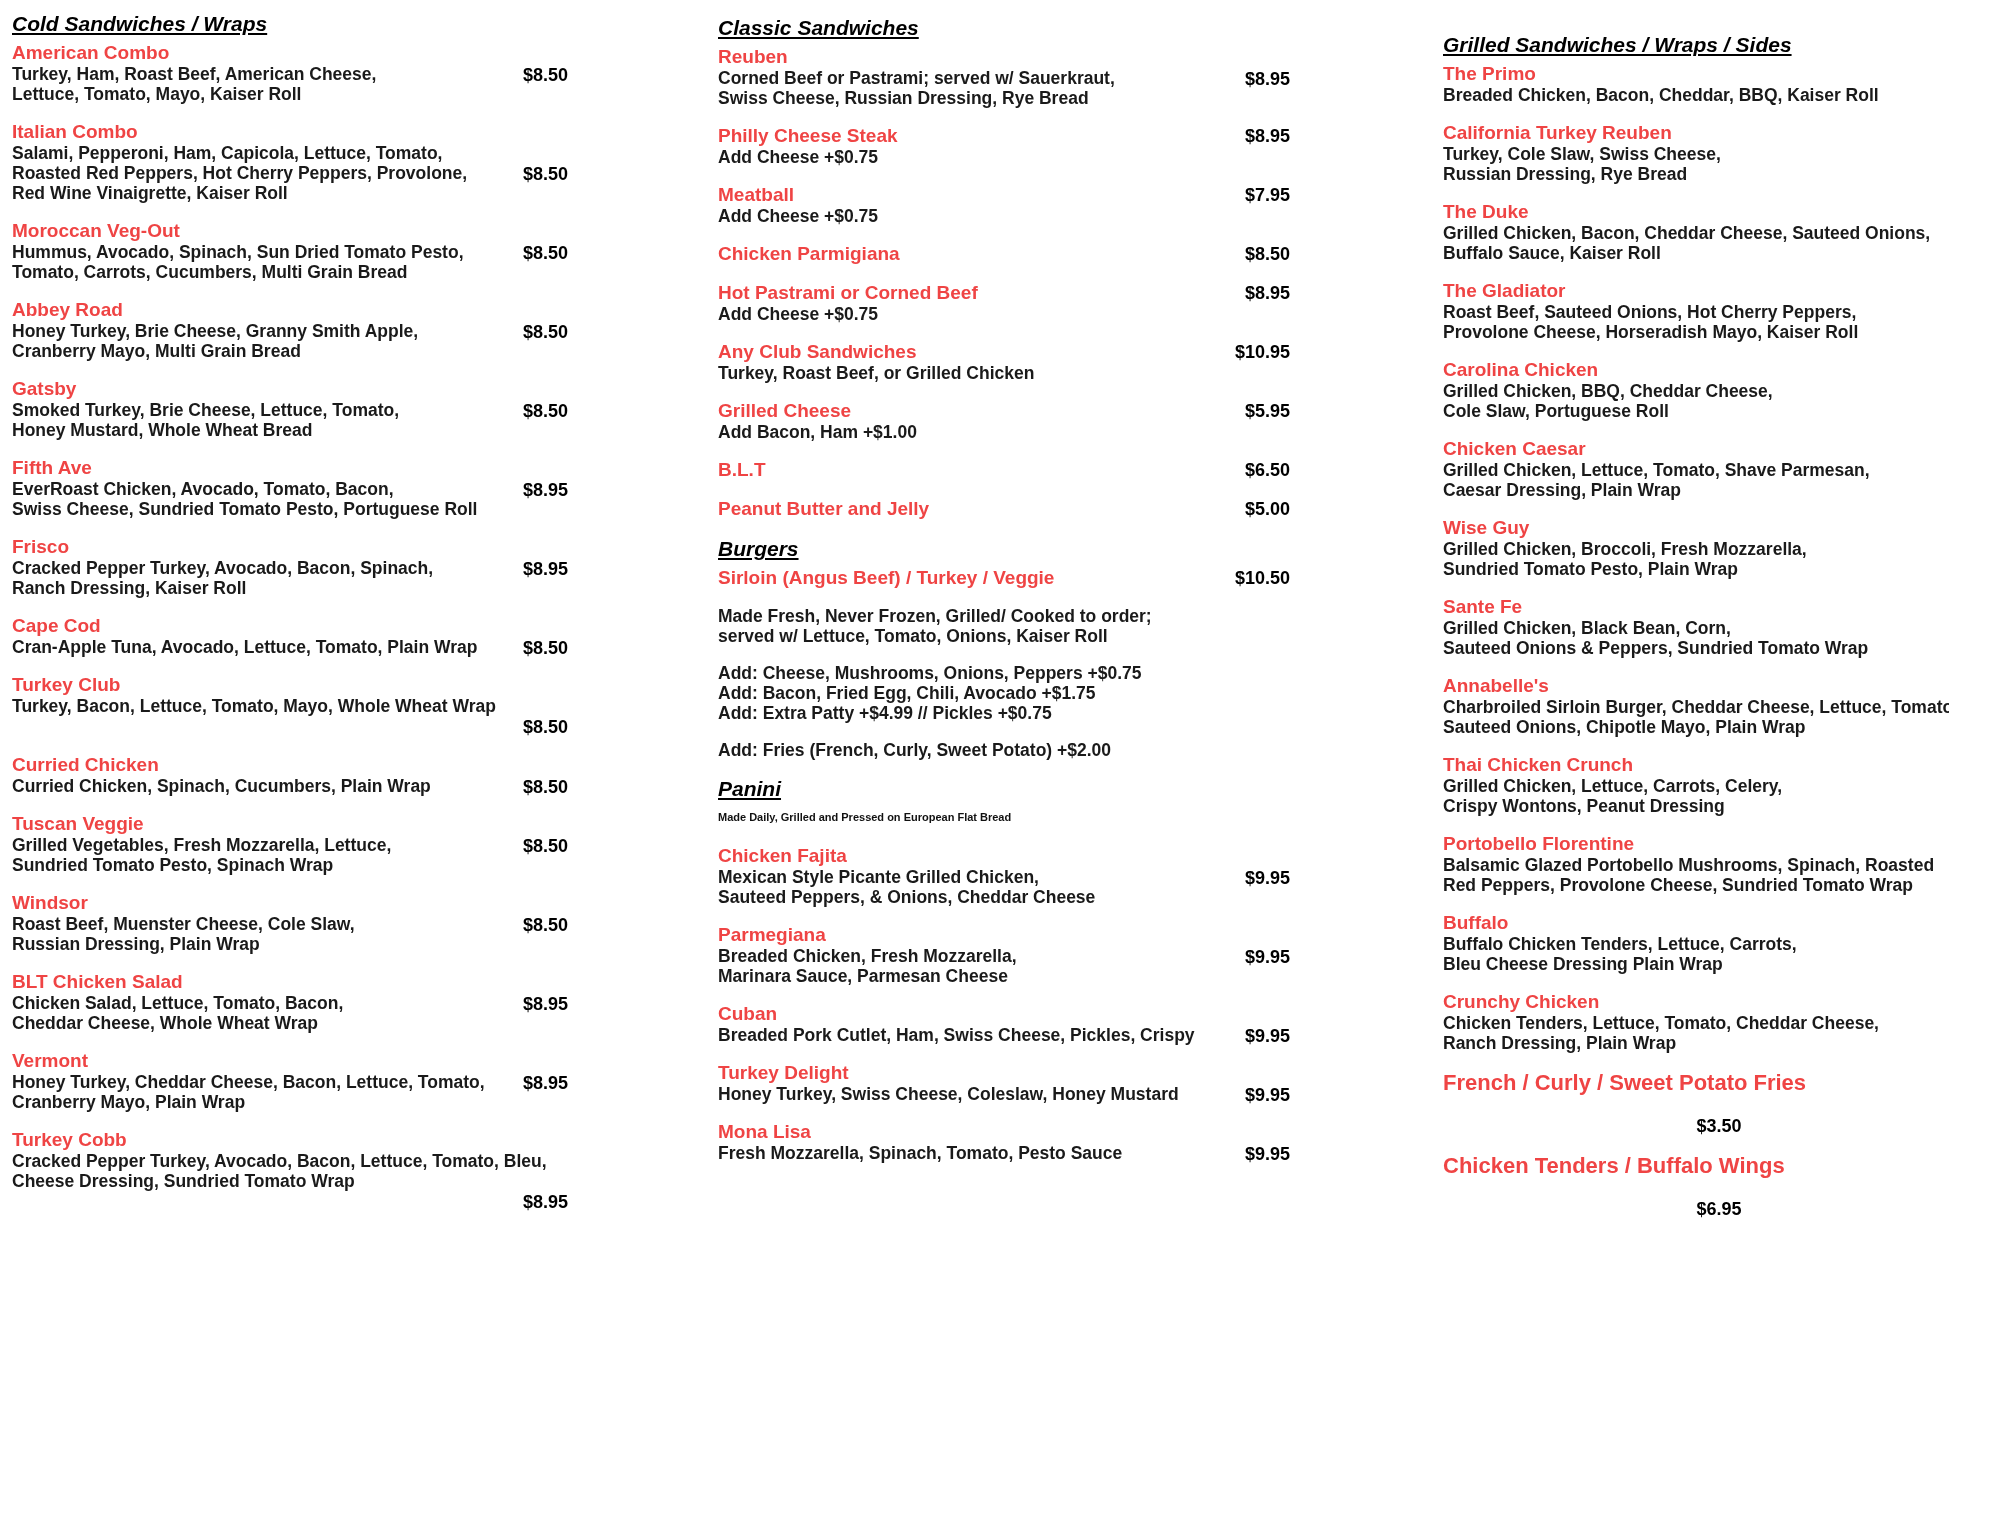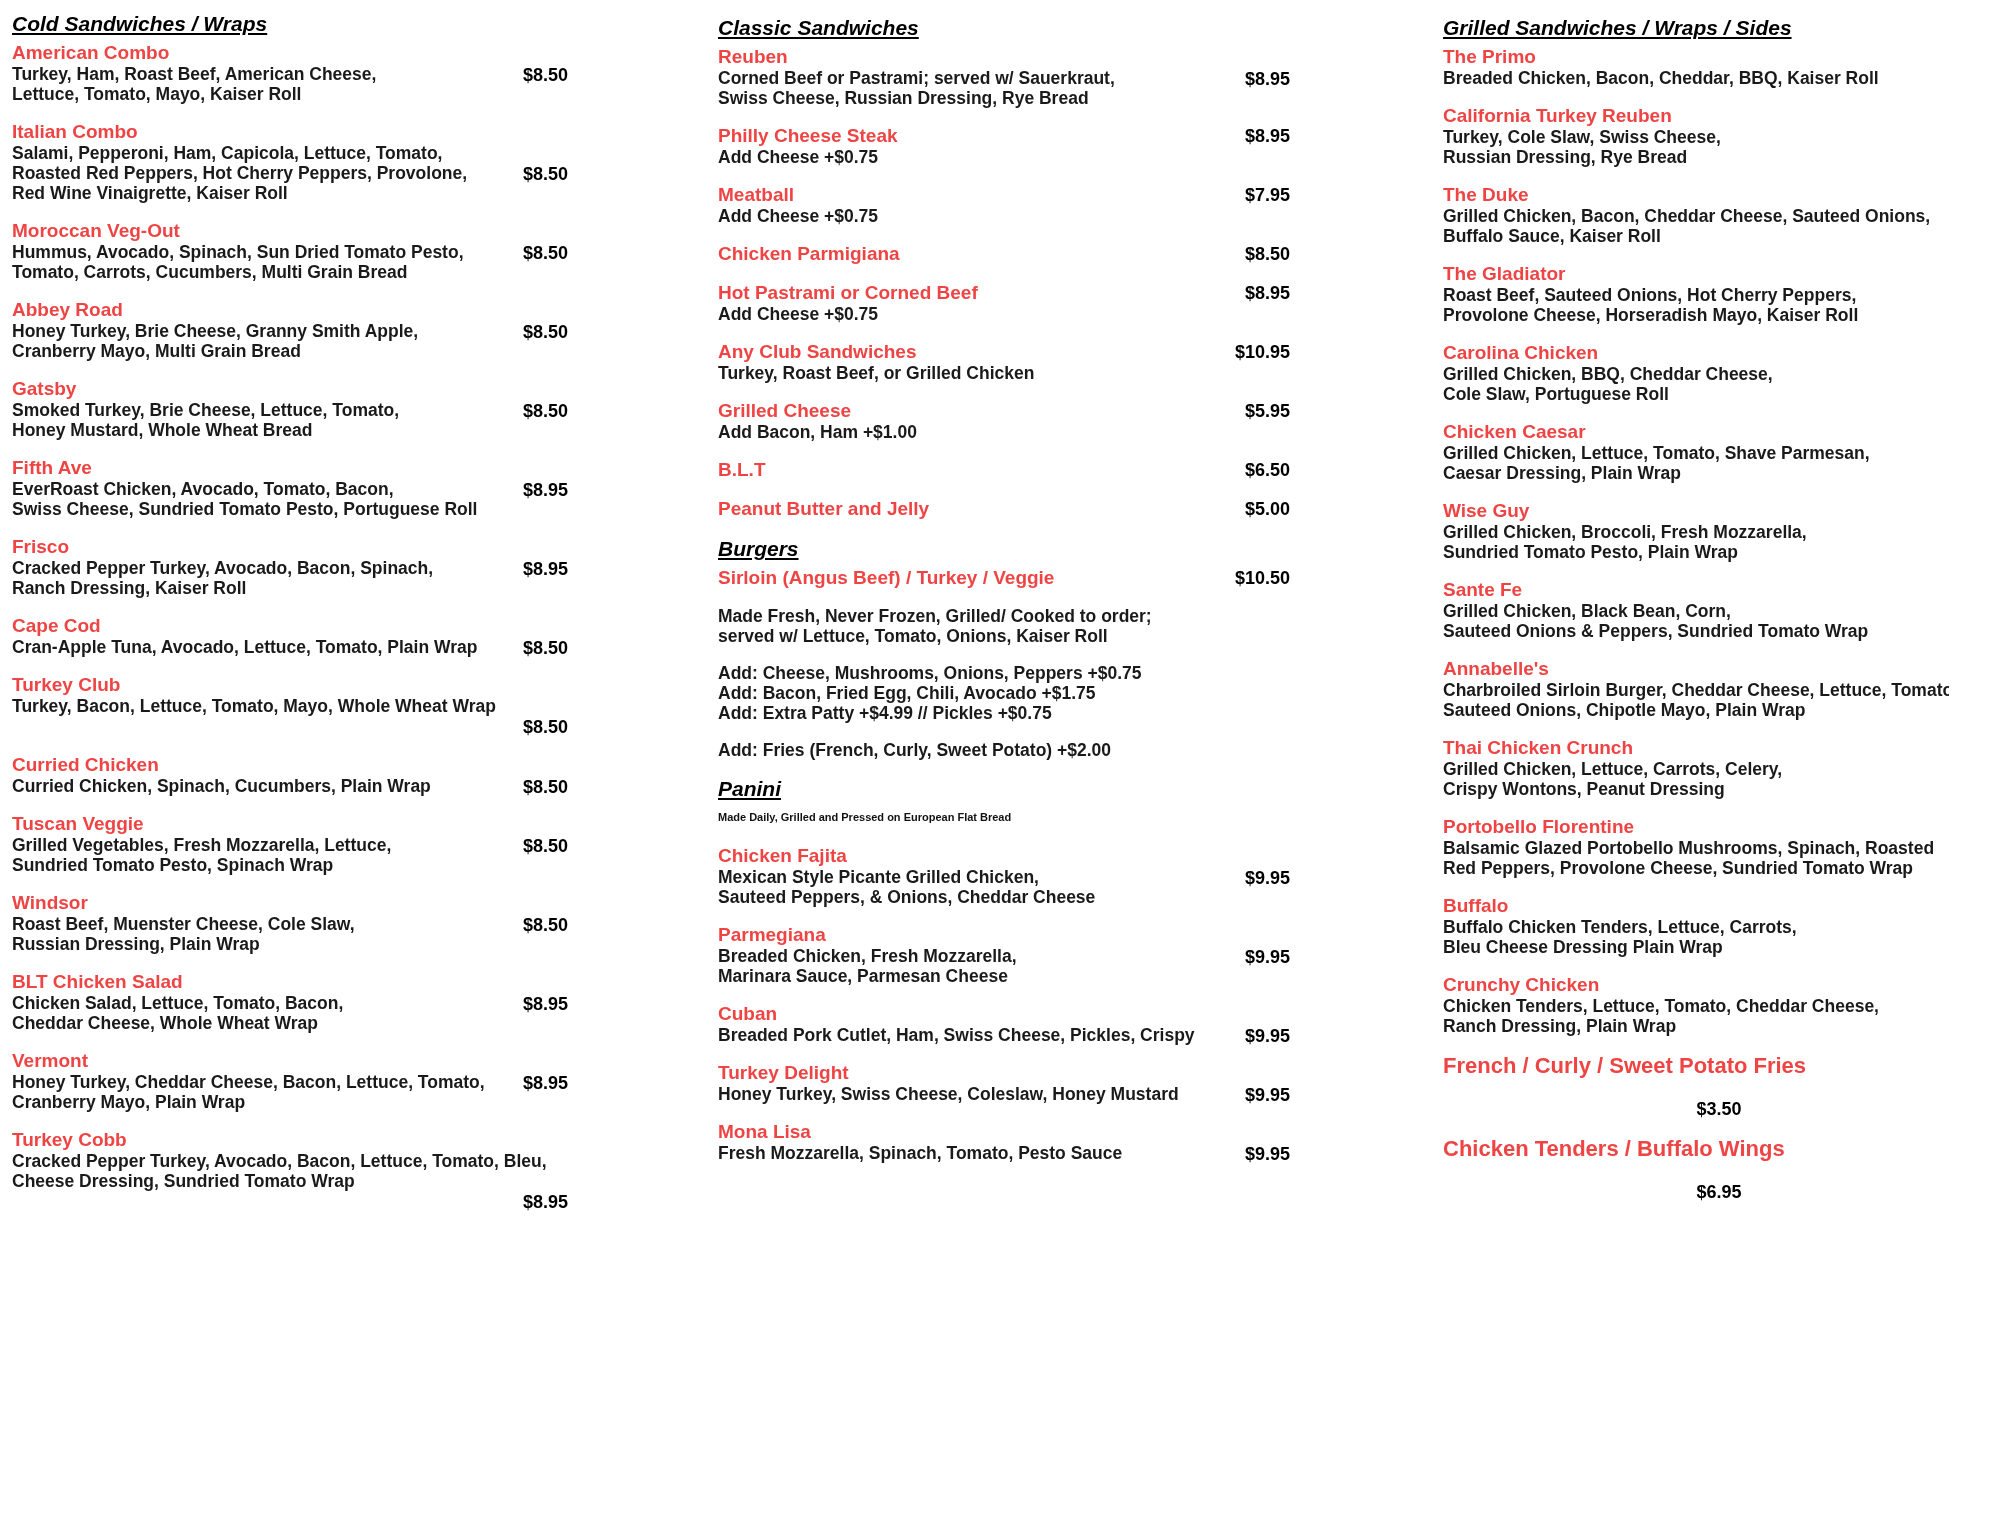--- a/index.html
+++ b/index.html
@@ -19,7 +19,7 @@
   .col { position: absolute; }
   .col-0 { left: 12px;  top: 12px; width: 556px; }
   .col-1 { left: 718px; top: 16px; width: 572px; }
-  .col-2 { left: 1443px; top: 16px; width: 552px; }
+  .col-2 { left: 1443px; top: 33px; width: 552px; }
 
   .section { margin: 0 0 2px 0; }
   .section-title {

